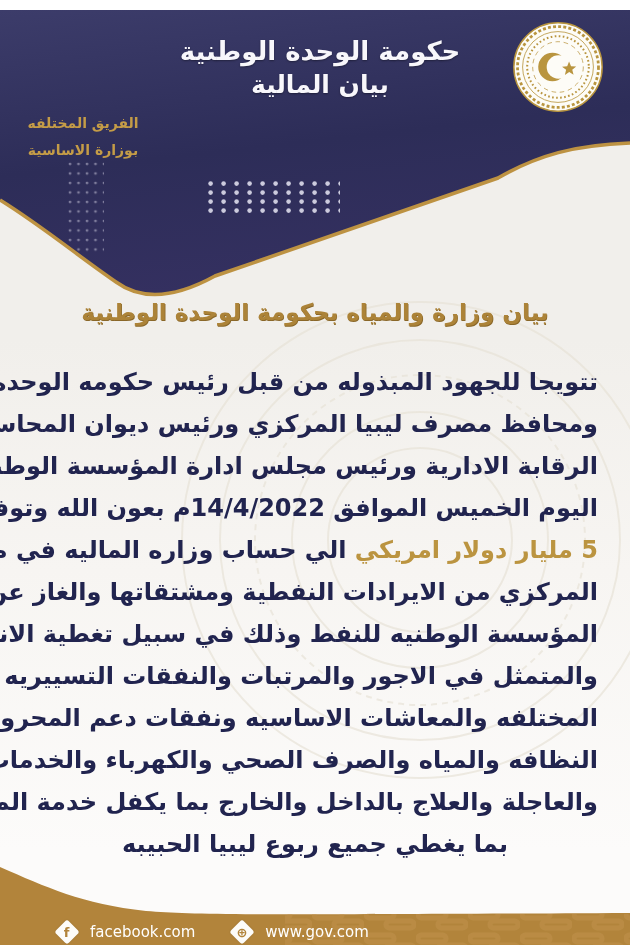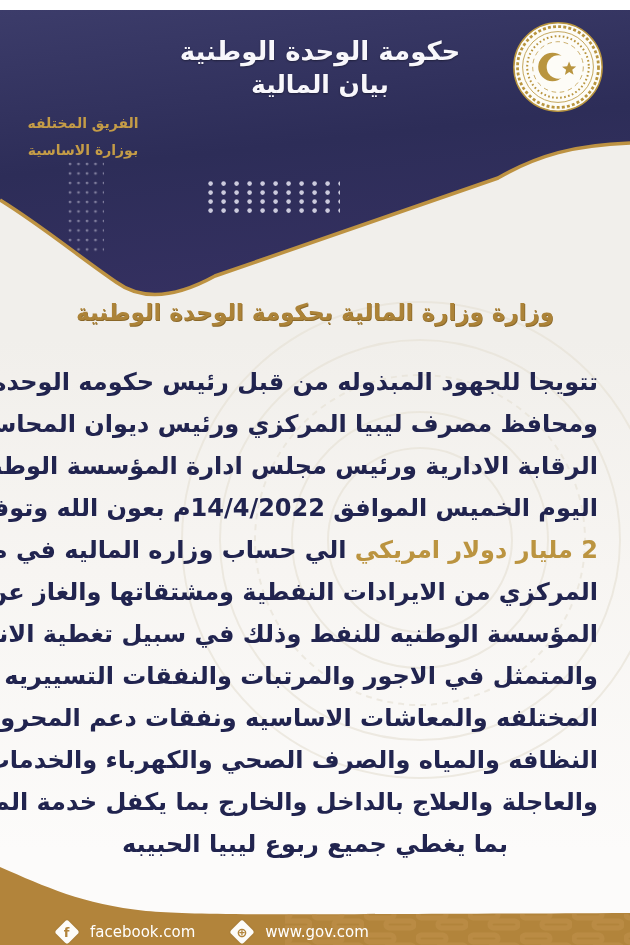--- a/index.html
+++ b/index.html
@@ -136,7 +136,7 @@
     </svg>
   </div>
 
-  <h1 class="statement-title">وزارة وزارة المالية بحكومة الوحدة الوطنية</h1>
+  <h1 class="statement-title">بيان وزارة والمياه بحكومة الوحدة الوطنية</h1>
 
   <div class="statement-body">
     <div class="line">تتويجا للجهود المبذوله من قبل رئيس حكومه الوحده الوطنيه</div>

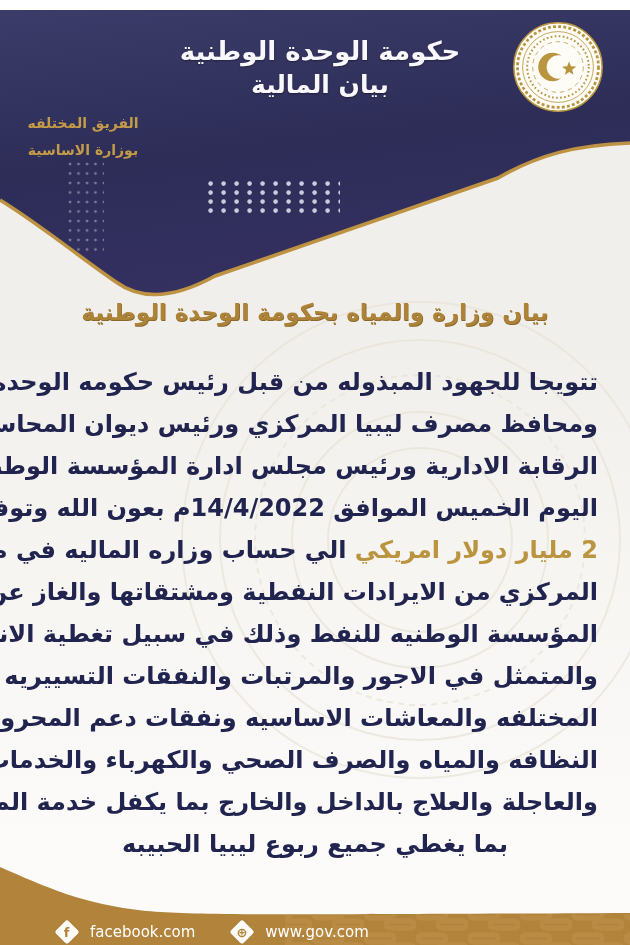--- a/index.html
+++ b/index.html
@@ -143,7 +143,7 @@
     <div class="line">ومحافظ مصرف ليبيا المركزي ورئيس ديوان المحاسبة ورئيس هيئة</div>
     <div class="line">الرقابة الادارية ورئيس مجلس ادارة المؤسسة الوطنيه للنفط تم</div>
     <div class="line">اليوم الخميس الموافق 14/4/2022م بعون الله وتوفيقه تحويل مبلغ</div>
-    <div class="line"><span class="gold">2 مليار دولار امريكي</span><span> الي حساب وزاره الماليه في مصرف ليبيا</span></div>
+    <div class="line"><span class="gold">5 مليار دولار امريكي</span><span> الي حساب وزاره الماليه في مصرف ليبيا</span></div>
     <div class="line">المركزي من الايرادات النفطية ومشتقاتها والغاز عن طريق</div>
     <div class="line">المؤسسة الوطنيه للنفط وذلك في سبيل تغطية الانفاق الحكومي</div>
     <div class="line">والمتمثل في الاجور والمرتبات والنفقات التسييريه للقطاعات</div>

